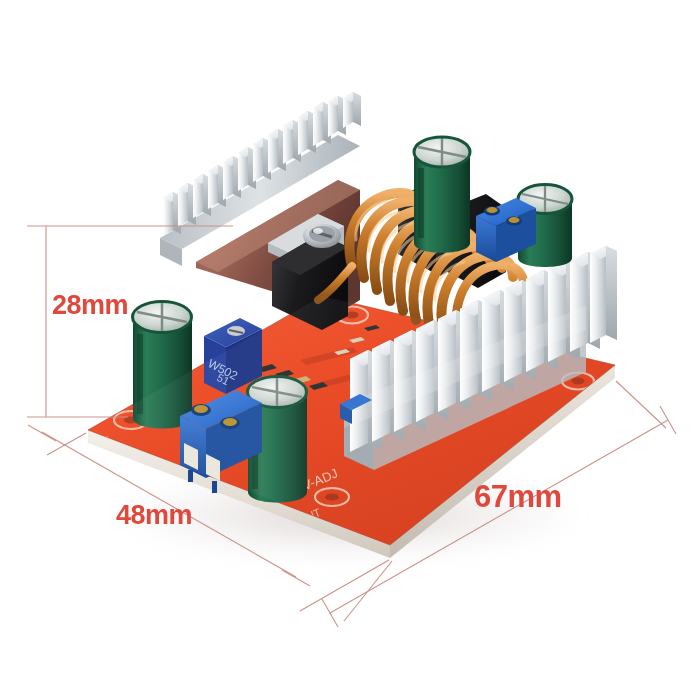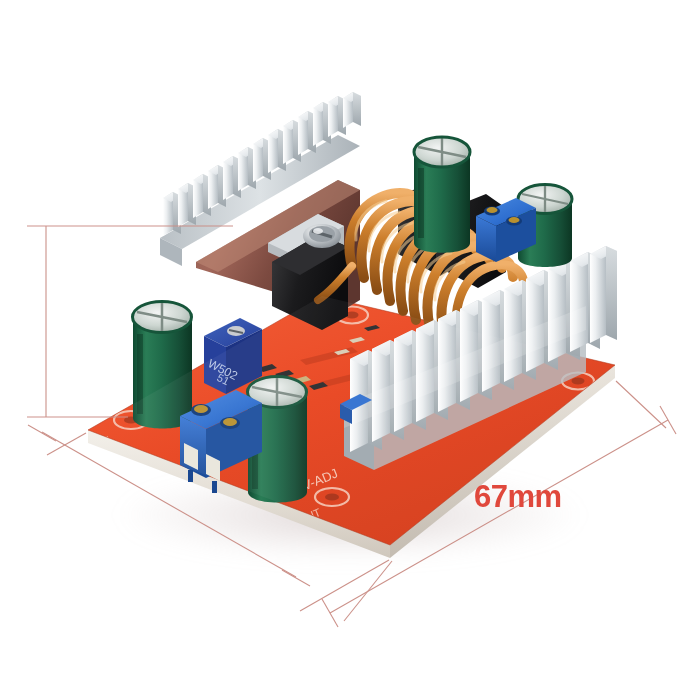--- a/index.html
+++ b/index.html
@@ -508,6 +508,7 @@
     </g>
   </svg>
 
+  <div class="dim-label" id="label-28">28mm</div>
 
 
   <div class="dim-label" id="label-67">67mm</div>

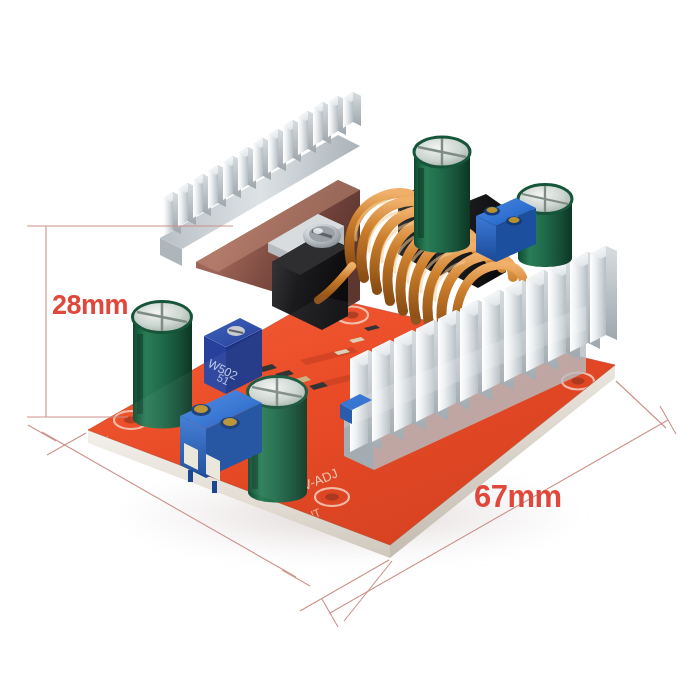--- a/index.html
+++ b/index.html
@@ -510,6 +510,7 @@
 
   <div class="dim-label" id="label-28">28mm</div>
 
+  <div class="dim-label" id="label-48">48mm</div>
 
   <div class="dim-label" id="label-67">67mm</div>
 

